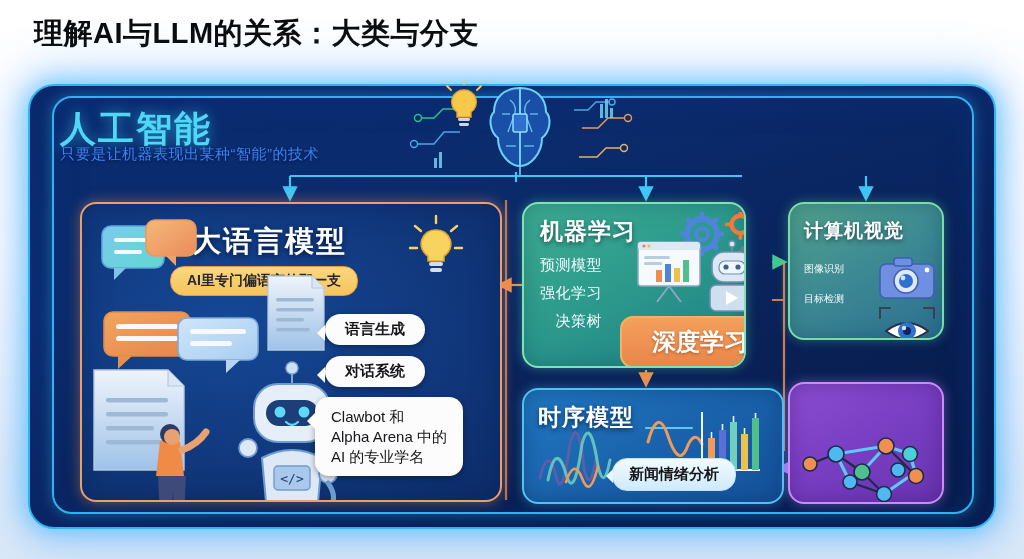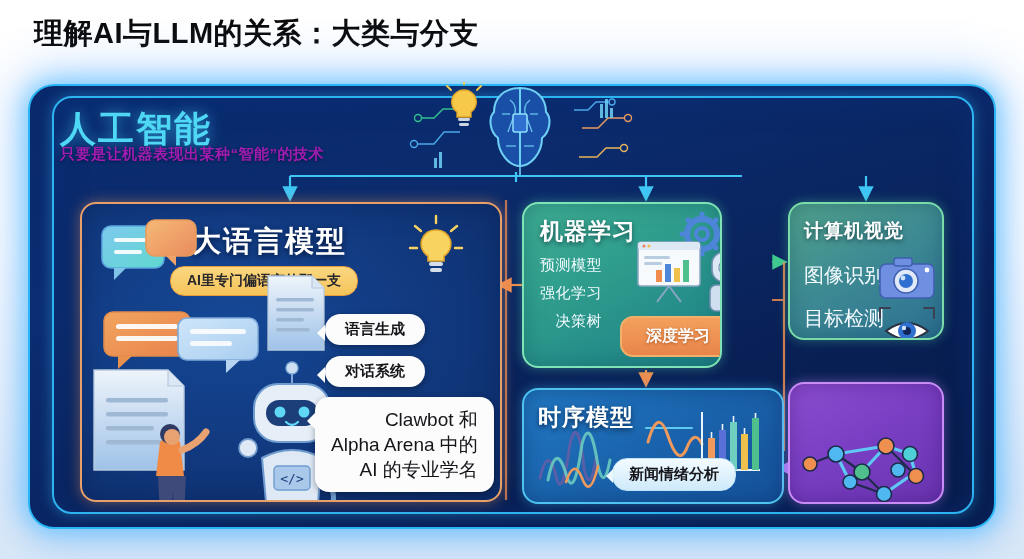--- a/index.html
+++ b/index.html
@@ -49,7 +49,7 @@
   }
   .ai-sub {
     position: absolute; left: 60px; top: 145px;
-    font-size: 15px; color: #a21caf; font-weight: 700;
+    font-size: 15px; color: #3b82f6; font-weight: 400;
     letter-spacing: .5px;
     text-shadow: 0 1px 3px rgba(0,20,60,.8);
   }

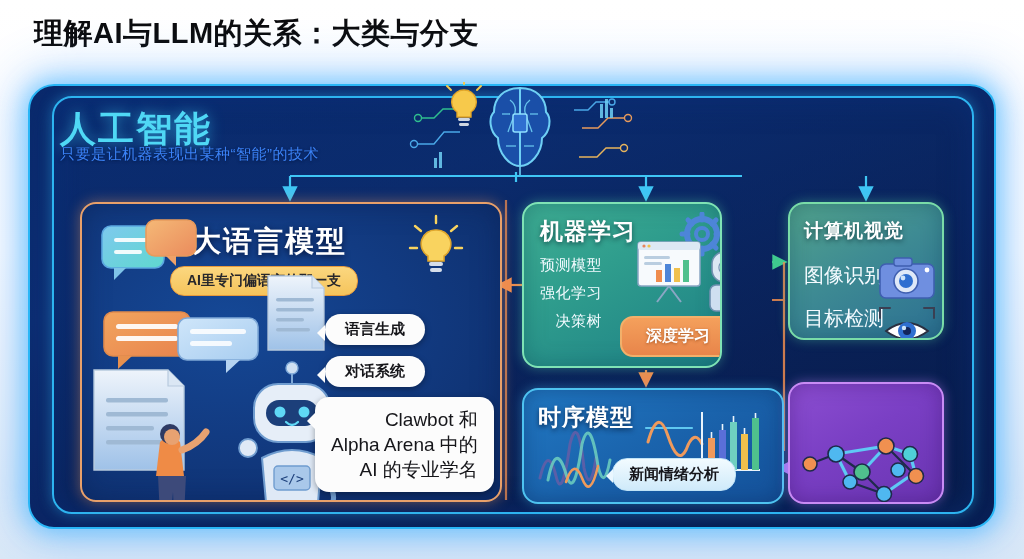--- a/index.html
+++ b/index.html
@@ -100,7 +100,7 @@
   .bubble-big::after { top: 16px; }
 
   .panel-ml {
-    left: 522px; top: 202px; width: 200px; height: 166px;
+    left: 522px; top: 202px; width: 224px; height: 166px;
     background: linear-gradient(150deg,#3fae93 0%,#2f9d8d 40%,#1d7f85 100%);
     border: 2px solid #7fe3b5;
     box-shadow: 0 0 12px rgba(90,220,170,.4), inset 0 0 22px rgba(10,70,80,.35);

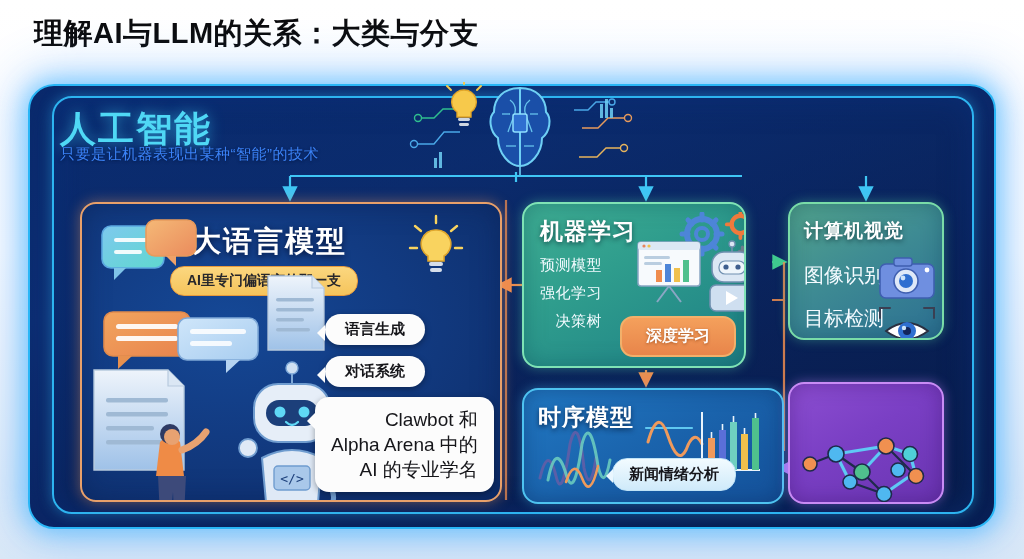--- a/index.html
+++ b/index.html
@@ -136,7 +136,7 @@
     text-shadow: 0 2px 5px rgba(0,30,40,.6);
   }
   .cv-list { position: absolute; left: 14px; top: 58px; }
-  .cv-list div { font-size: 20px; color: #f4fbff; margin-bottom: 16px; font-weight: 500; }
+  .cv-list div { font-size: 10px; color: #f4fbff; margin-bottom: 16px; font-weight: 500; }
 
   .panel-ts {
     left: 522px; top: 388px; width: 262px; height: 116px;

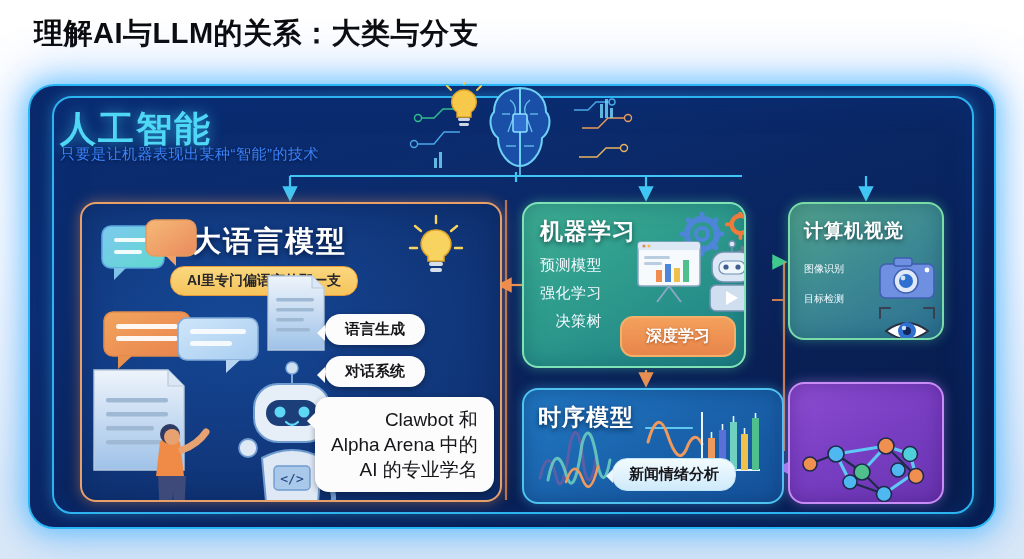--- a/index.html
+++ b/index.html
@@ -117,10 +117,10 @@
   }
   .dl-badge {
     position: absolute; left: 96px; top: 112px;
-    padding: 8px 24px; border-radius: 13px;
+    padding: 8px 30px; border-radius: 13px;
     background: linear-gradient(180deg,#f4a05c 0%,#e8854a 100%);
     border: 2px solid #f2b06a;
-    font-size: 16px; font-weight: 700; color: #fff;
+    font-size: 24px; font-weight: 700; color: #fff;
     white-space: nowrap; text-shadow: 0 1px 3px rgba(110,40,0,.5);
   }
 

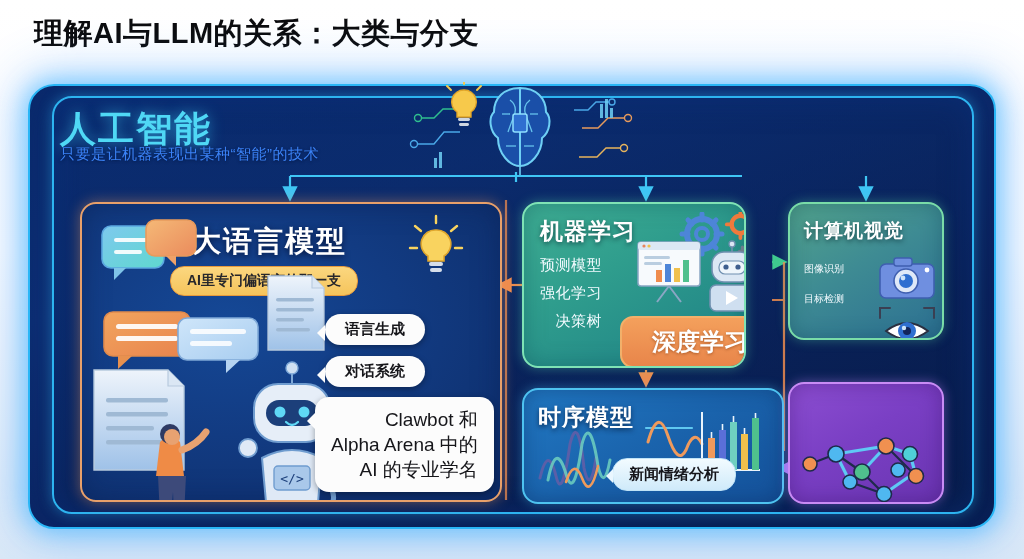--- a/index.html
+++ b/index.html
@@ -95,7 +95,7 @@
   .bubble-big {
     left: 233px; top: 193px; padding: 10px 16px;
     border-radius: 14px; line-height: 1.32; white-space: pre-line;
-    font-size: 19px; font-weight: 500; text-align: right;
+    font-size: 15px; font-weight: 500;
   }
   .bubble-big::after { top: 16px; }
 

